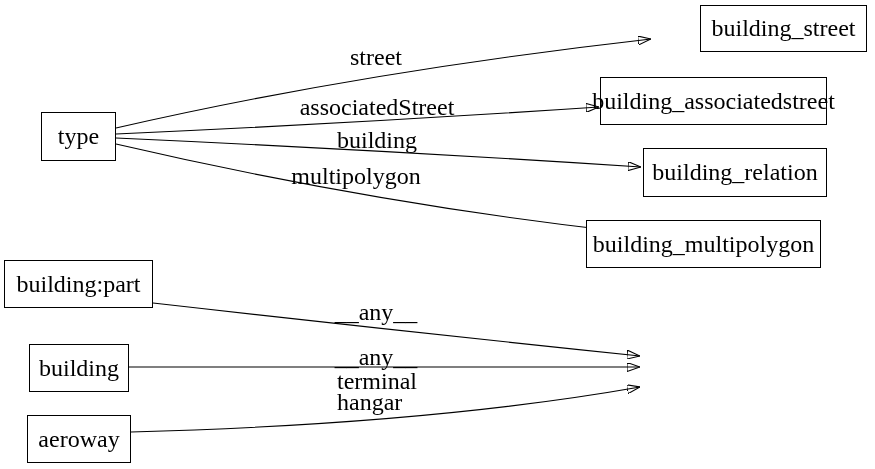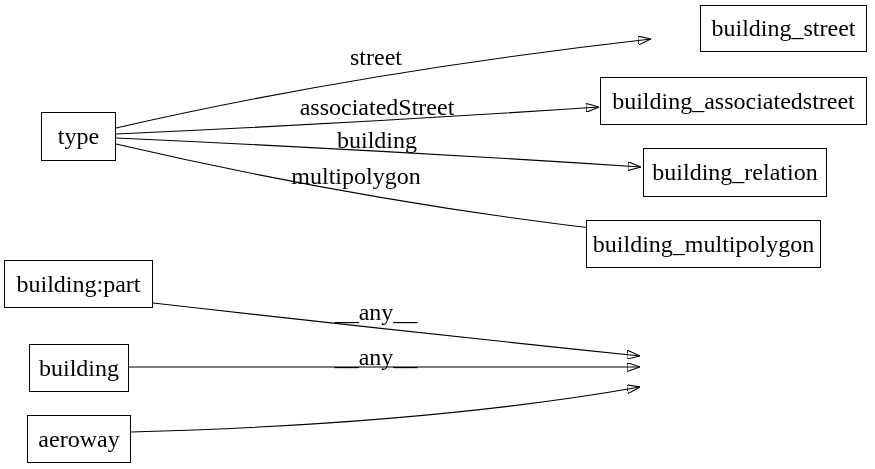--- a/index.html
+++ b/index.html
@@ -70,7 +70,7 @@
 
   <div class="node" style="left:652px; top:5px;   width:167px; height:47px;margin-left:48px;">building_street</div>
 
-  <div class="node" style="left:600px; top:77px;  width:267px; height:48px;">building_associatedstreet</div>
+  <div class="node" style="left:600px; top:77px;  width:227px; height:48px;">building_associatedstreet</div>
 
   <div class="node" style="left:643px; top:148px; width:184px; height:49px;">building_relation</div>
 

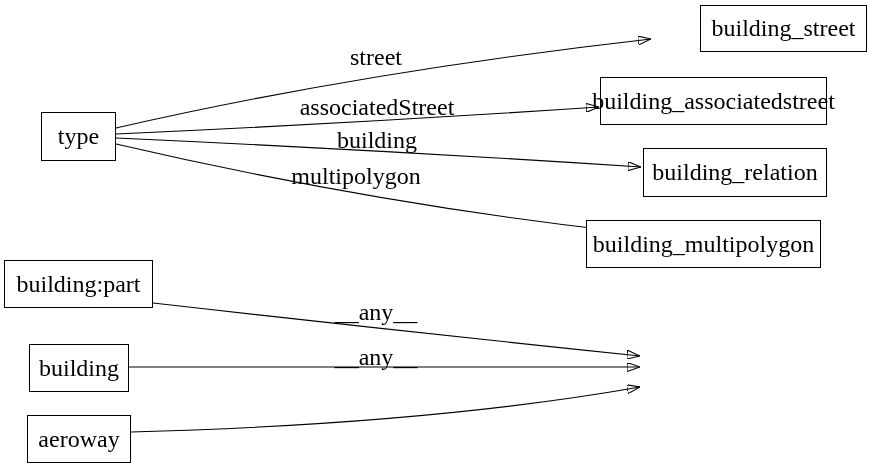--- a/index.html
+++ b/index.html
@@ -95,6 +95,8 @@
 
   <div class="edge-label" style="left:376px; top:357px;">__any__</div>
 
+  <div class="edge-label" style="left:377px; top:392px;">terminal
+hangar</div>
 
 </div>
 

